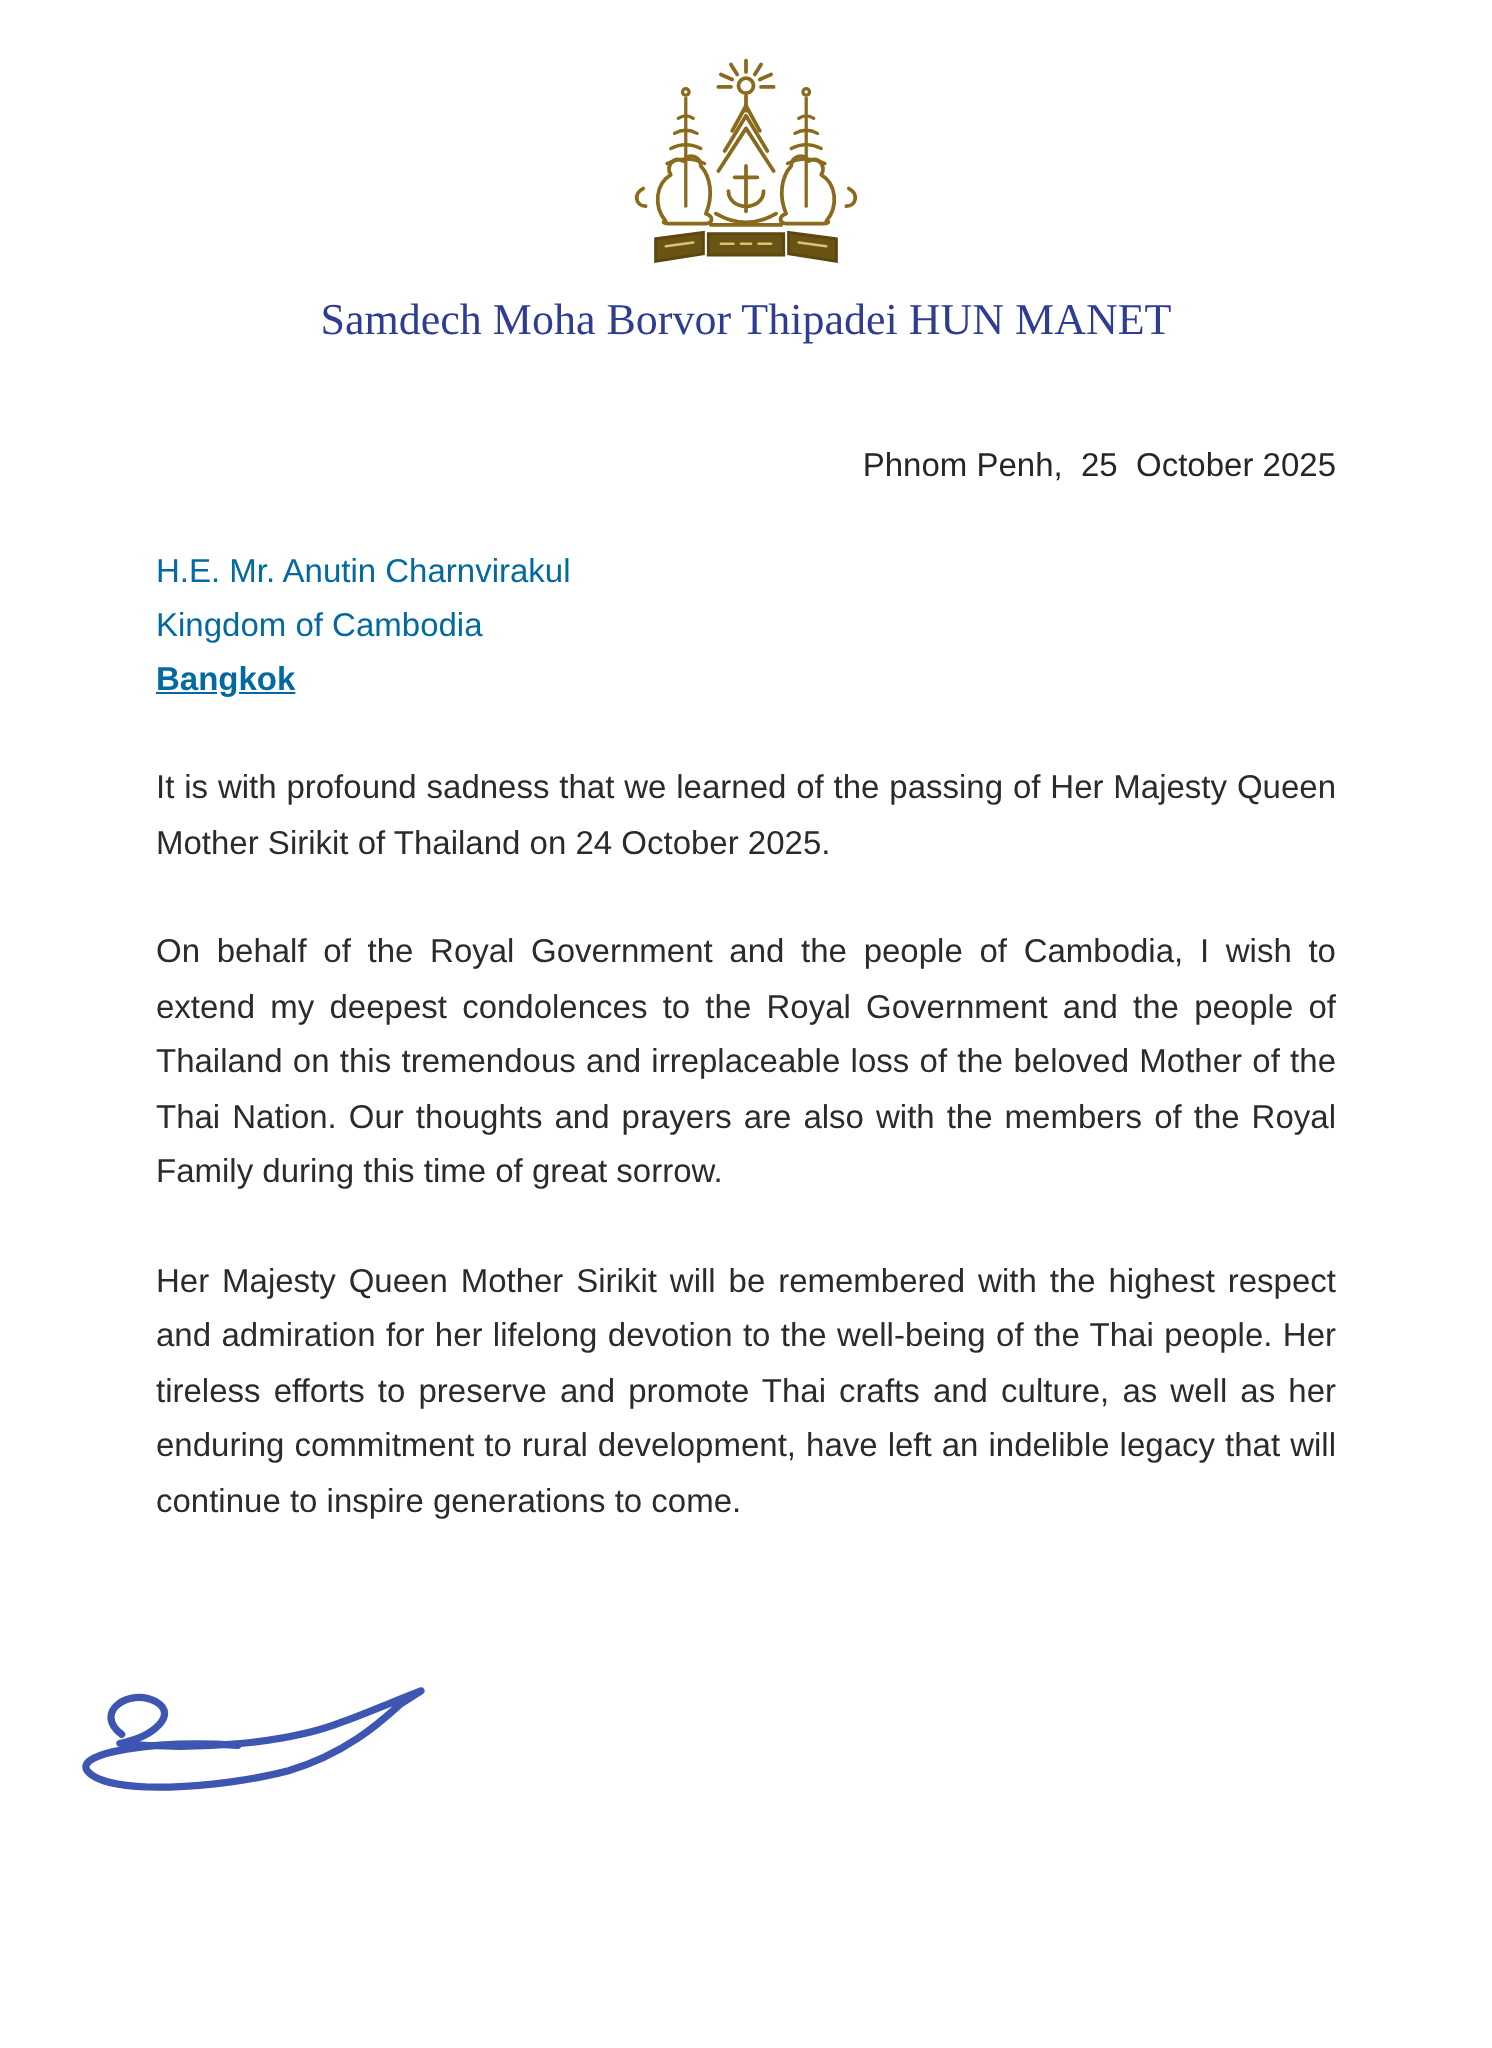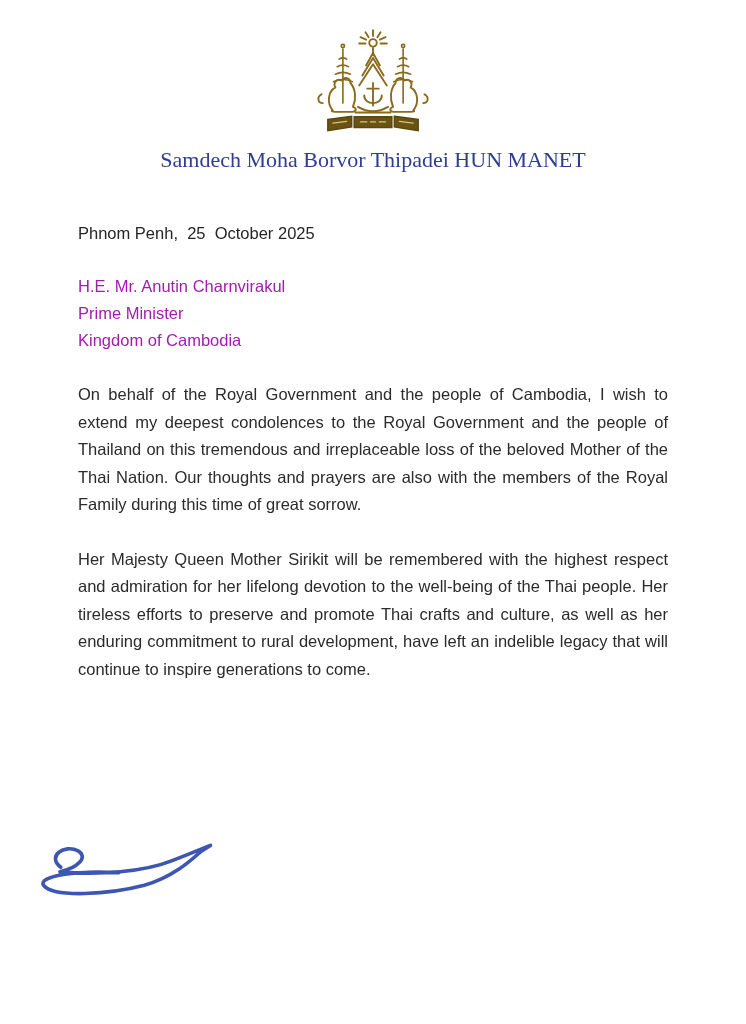--- a/index.html
+++ b/index.html
@@ -31,6 +31,7 @@
   }
   .dateline {
     margin-top: 50px;
+    text-align: right;
     font-size: 16.5px;
     white-space: pre-wrap;
     color: #262626;

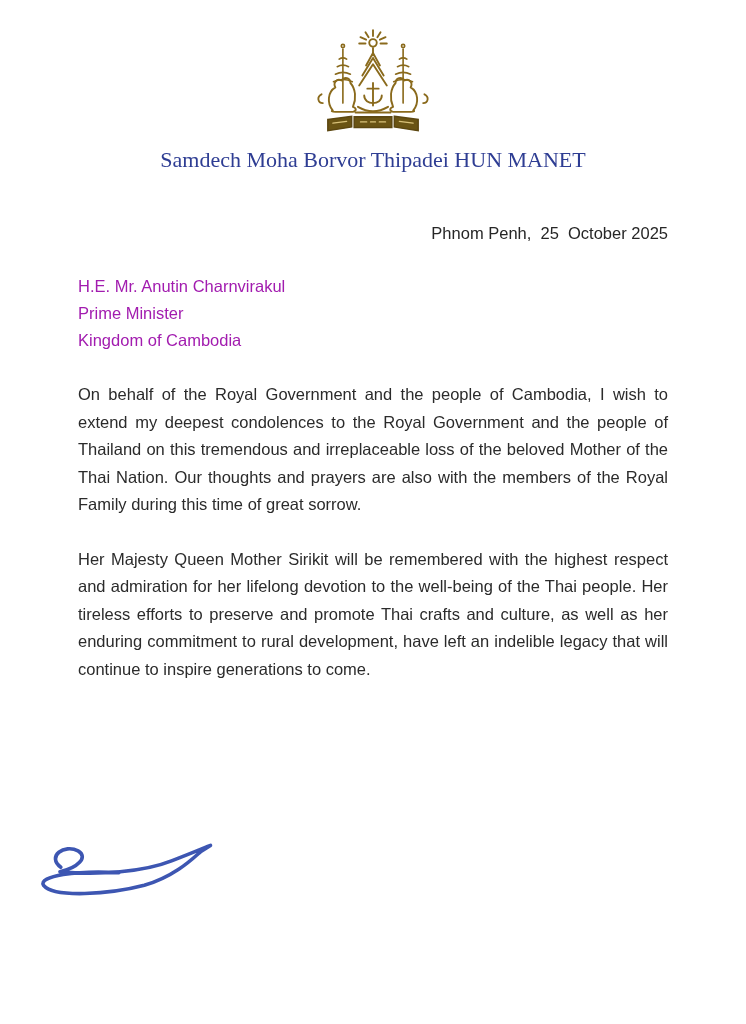--- a/index.html
+++ b/index.html
@@ -40,7 +40,7 @@
     margin-top: 30px;
     font-size: 16.5px;
     line-height: 27px;
-    color: #a21caf;
+    color: #0369a1;
   }
   .recipient .city {
     font-weight: bold;

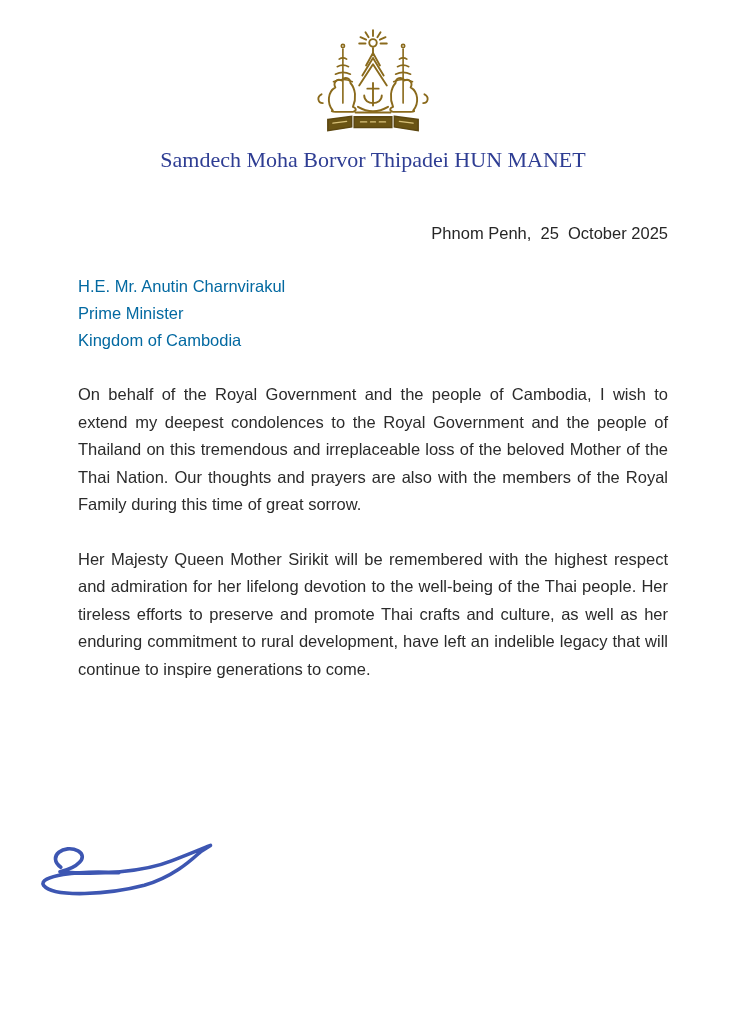--- a/index.html
+++ b/index.html
@@ -152,7 +152,6 @@
 
     <div class="recipient">
       <div>H.E. Mr. Anutin Charnvirakul</div>
-      <div>Prime Minister</div>
       <div>Kingdom of Cambodia</div>
     </div>
 

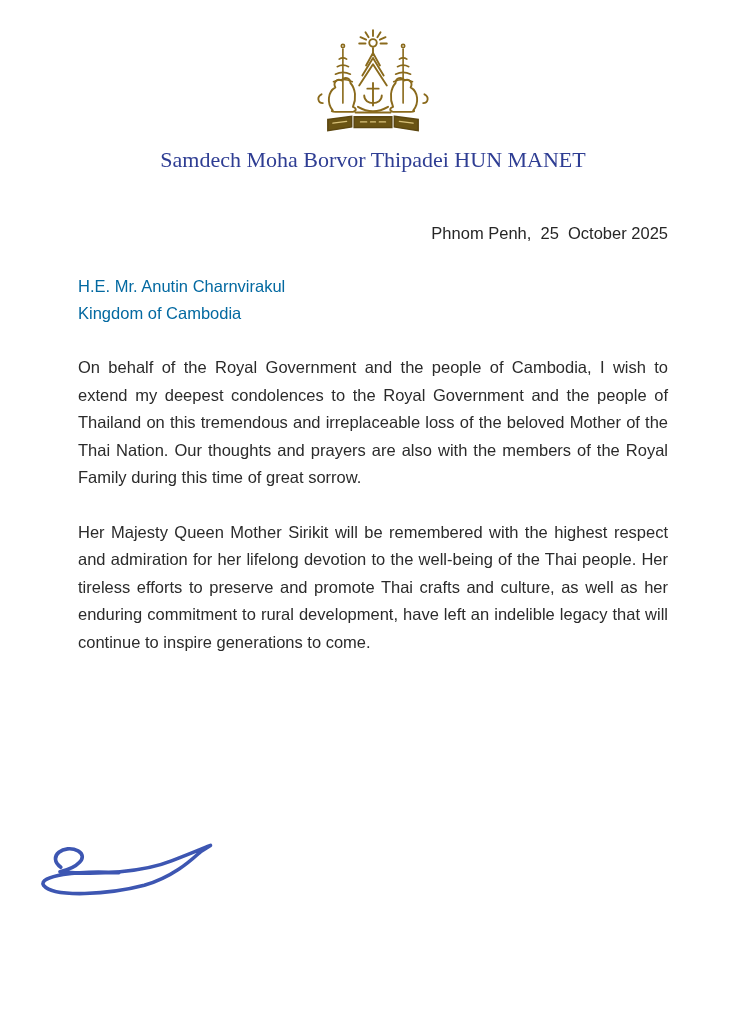--- a/index.html
+++ b/index.html
@@ -153,6 +153,7 @@
     <div class="recipient">
       <div>H.E. Mr. Anutin Charnvirakul</div>
       <div>Kingdom of Cambodia</div>
+      <div class="city">Bangkok</div>
     </div>
 
 

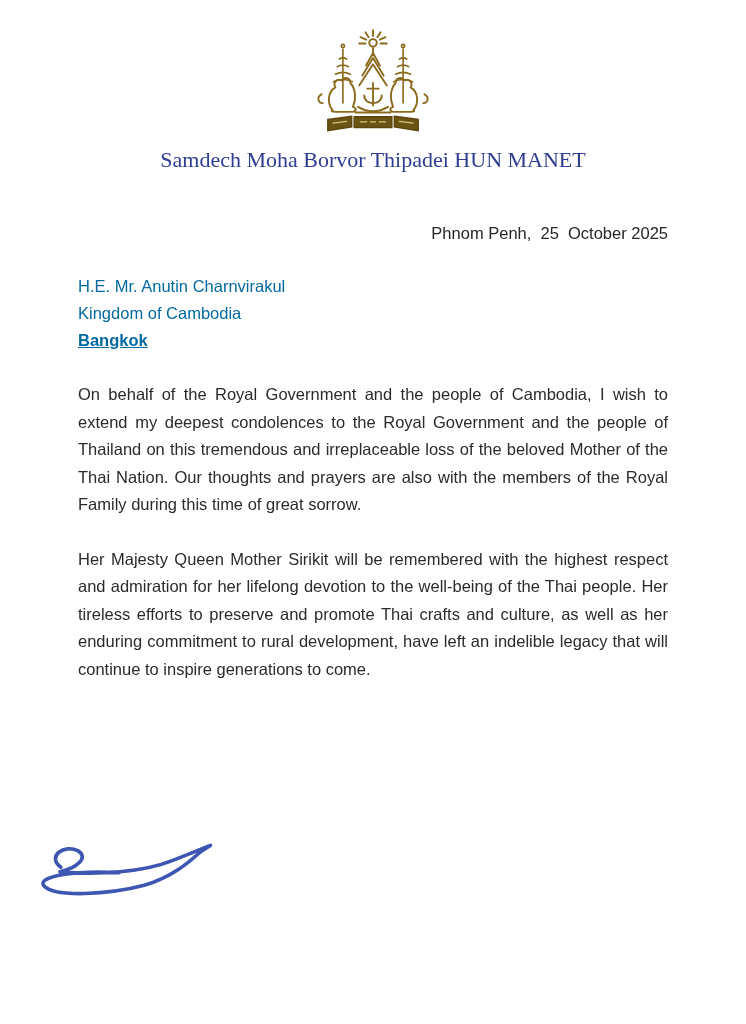--- a/index.html
+++ b/index.html
@@ -157,6 +157,7 @@
     </div>
 
 
+    <p class="para">It is with profound sadness that we learned of the passing of Her Majesty Queen Mother Sirikit of Thailand on 24 October 2025.</p>
     <p class="para">On behalf of the Royal Government and the people of Cambodia, I wish to extend my deepest condolences to the Royal Government and the people of Thailand on this tremendous and irreplaceable loss of the beloved Mother of the Thai Nation. Our thoughts and prayers are also with the members of the Royal Family during this time of great sorrow.</p>
     <p class="para">Her Majesty Queen Mother Sirikit will be remembered with the highest respect and admiration for her lifelong devotion to the well-being of the Thai people. Her tireless efforts to preserve and promote Thai crafts and culture, as well as her enduring commitment to rural development, have left an indelible legacy that will continue to inspire generations to come.</p>
 

